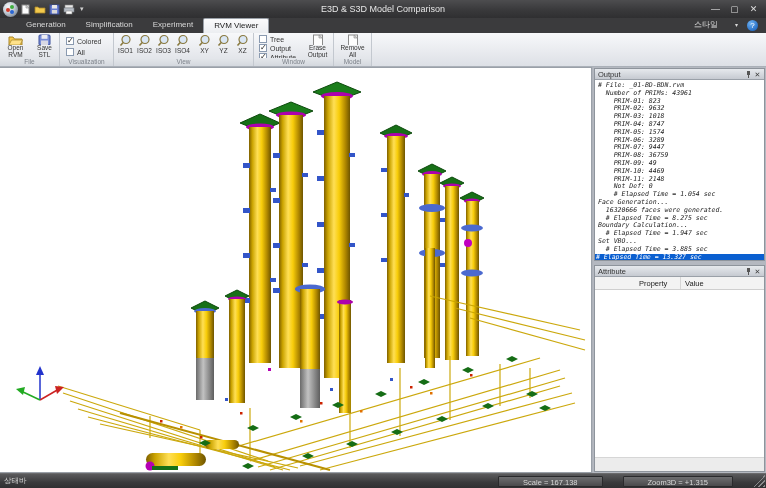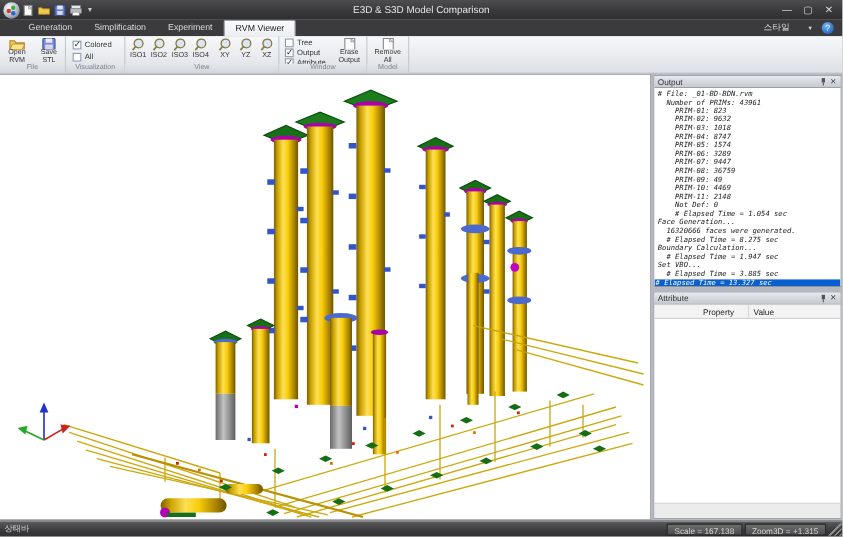--- a/index.html
+++ b/index.html
@@ -78,7 +78,7 @@
     display:flex; align-items:center; font-size:7.5px; color:#d8d8d8;text-align:center; }
   .sb-left { padding-left:4px; }
   .sb-fill { flex:1; }
-  .sb-seg { height:11px; line-height:11px; padding:0 6px; margin-right:2px;
+  .sb-seg { height:11px; line-height:11px; padding:0 24px; margin-right:20px;
     background:linear-gradient(#6e6e70,#4a4a4c); border:1px solid #2a2a2c; border-radius:1px; }
   .sb-grip { width:12px; height:12px; margin-right:1px;
     background:

